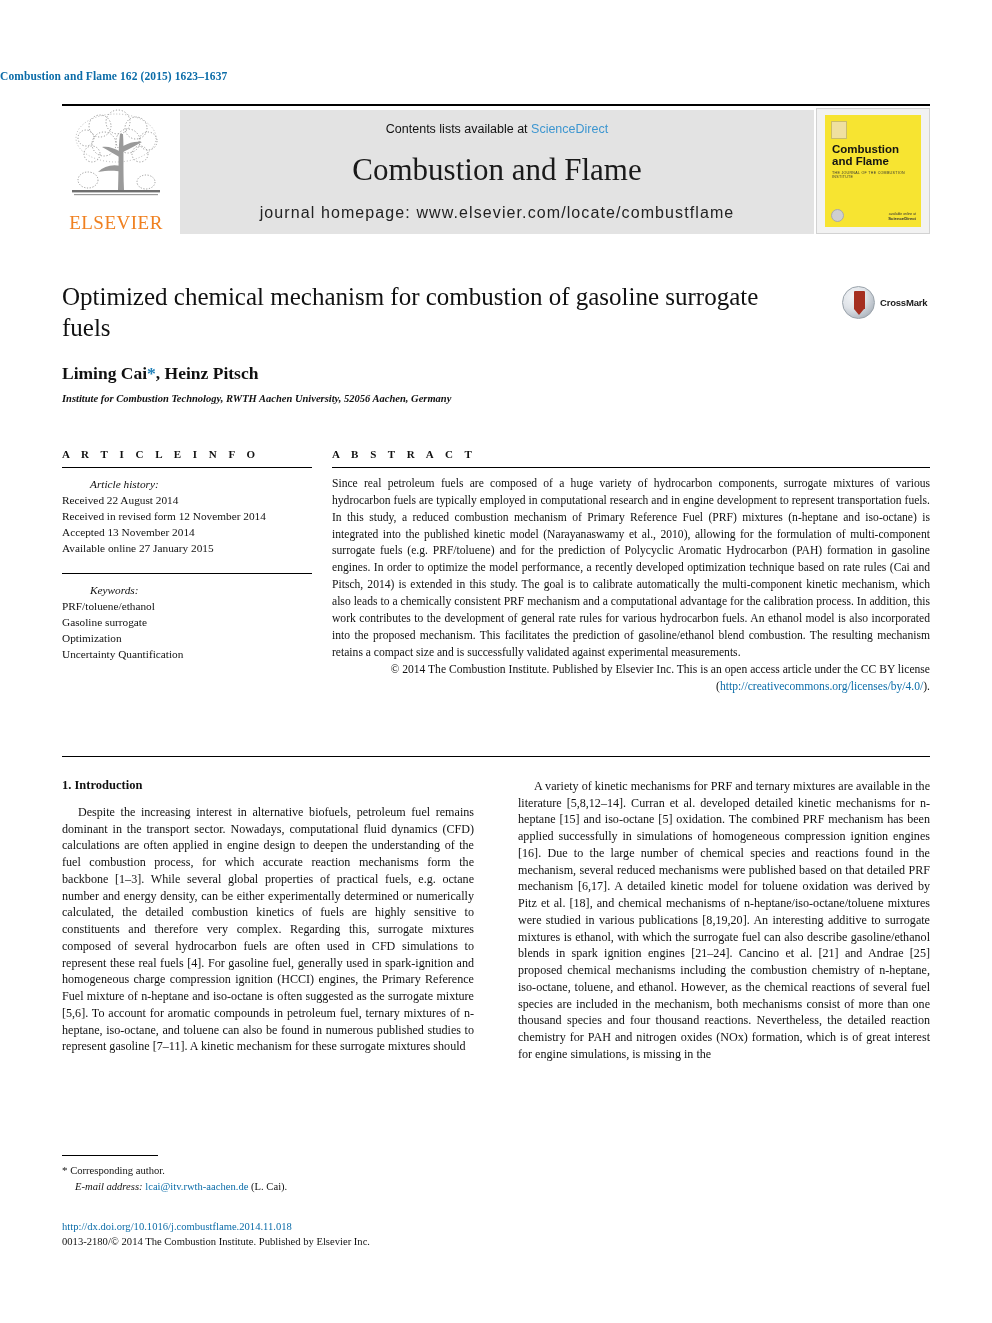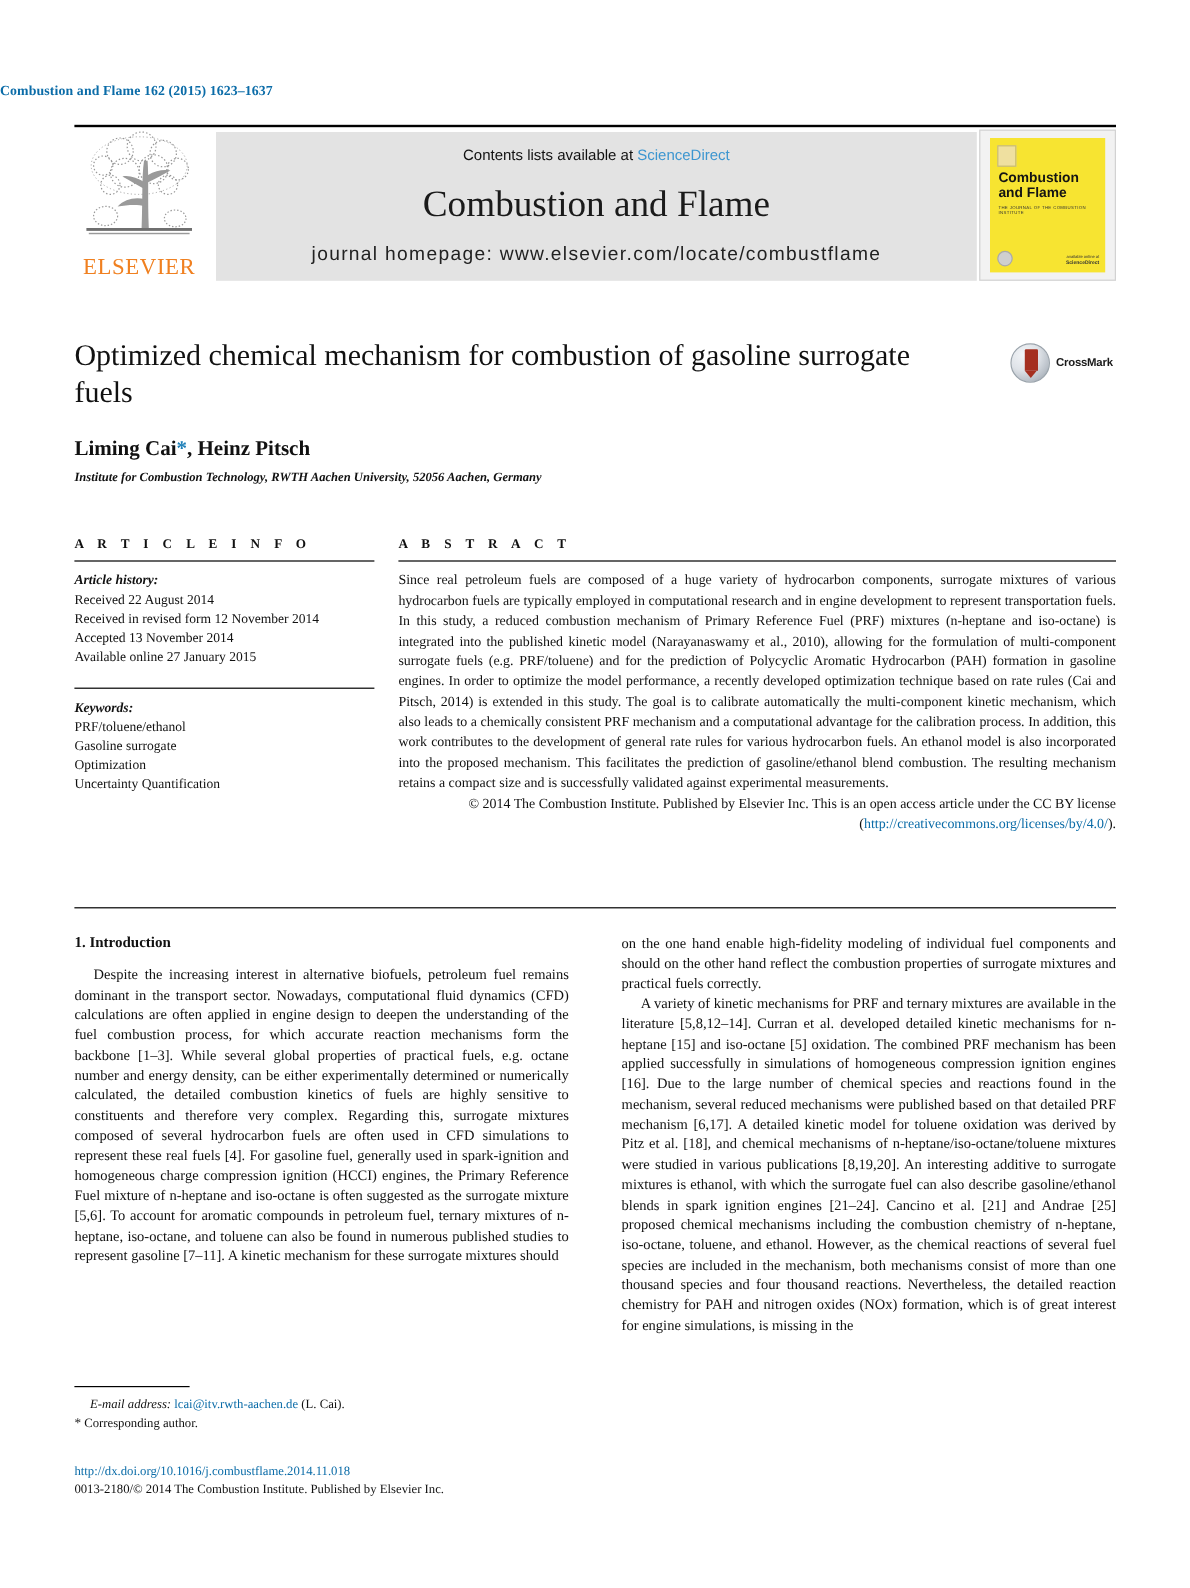--- a/index.html
+++ b/index.html
@@ -290,7 +290,8 @@
   }
   .info-group .gt {
     font-style: italic;
-    font-weight: bold;
+    font-weight: normal;
+    margin-left: 28px;
   }
   .info-group.second { margin-top: 0; }
   .abstract-text {

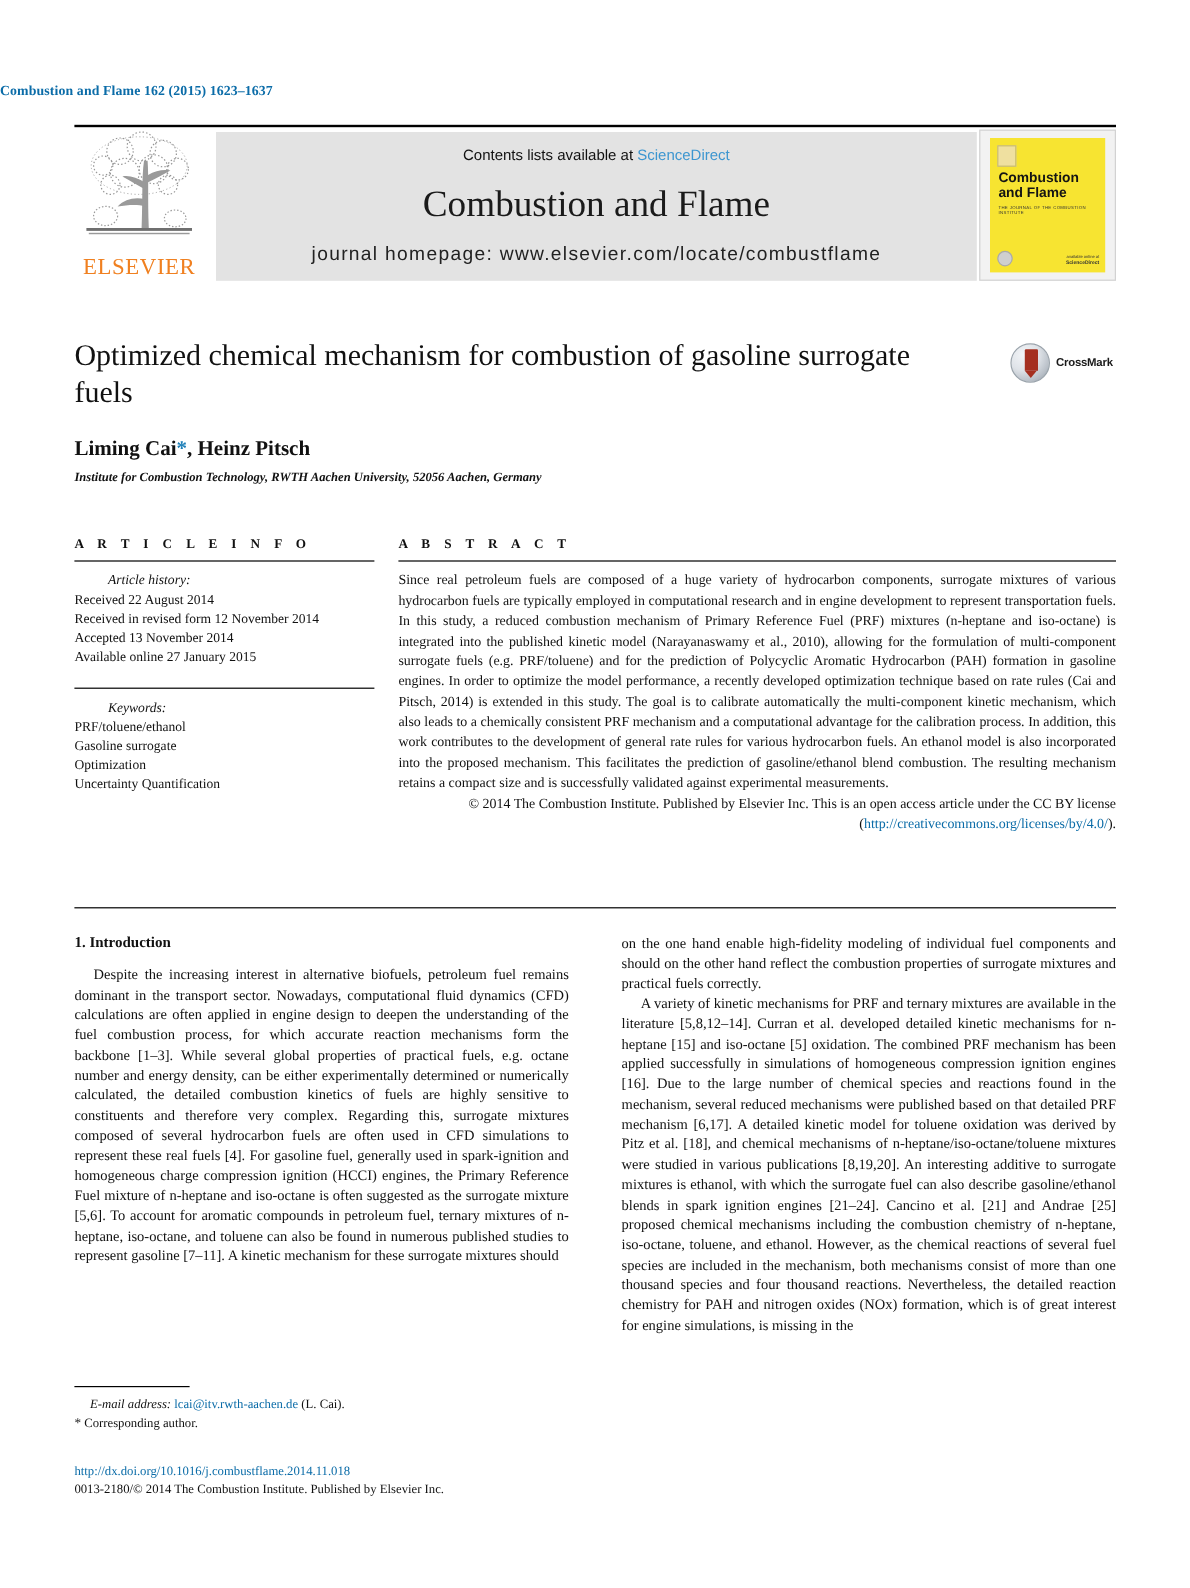--- a/index.html
+++ b/index.html
@@ -504,7 +504,6 @@
       <p class="para">Despite the increasing interest in alternative biofuels, petroleum fuel remains dominant in the transport sector. Nowadays, computational fluid dynamics (CFD) calculations are often applied in engine design to deepen the understanding of the fuel combustion process, for which accurate reaction mechanisms form the backbone [1–3]. While several global properties of practical fuels, e.g. octane number and energy density, can be either experimentally determined or numerically calculated, the detailed combustion kinetics of fuels are highly sensitive to constituents and therefore very complex. Regarding this, surrogate mixtures composed of several hydrocarbon fuels are often used in CFD simulations to represent these real fuels [4]. For gasoline fuel, generally used in spark-ignition and homogeneous charge compression ignition (HCCI) engines, the Primary Reference Fuel mixture of n-heptane and iso-octane is often suggested as the surrogate mixture [5,6]. To account for aromatic compounds in petroleum fuel, ternary mixtures of n-heptane, iso-octane, and toluene can also be found in numerous published studies to represent gasoline [7–11]. A kinetic mechanism for these surrogate mixtures should</p>
     </div>
     <div class="bcol right">
-      <p class="para cont">on the one hand enable high-fidelity modeling of individual fuel components and should on the other hand reflect the combustion properties of surrogate mixtures and practical fuels correctly.</p>
       <p class="para">A variety of kinetic mechanisms for PRF and ternary mixtures are available in the literature [5,8,12–14]. Curran et al. developed detailed kinetic mechanisms for n-heptane [15] and iso-octane [5] oxidation. The combined PRF mechanism has been applied successfully in simulations of homogeneous compression ignition engines [16]. Due to the large number of chemical species and reactions found in the mechanism, several reduced mechanisms were published based on that detailed PRF mechanism [6,17]. A detailed kinetic model for toluene oxidation was derived by Pitz et al. [18], and chemical mechanisms of n-heptane/iso-octane/toluene mixtures were studied in various publications [8,19,20]. An interesting additive to surrogate mixtures is ethanol, with which the surrogate fuel can also describe gasoline/ethanol blends in spark ignition engines [21–24]. Cancino et al. [21] and Andrae [25] proposed chemical mechanisms including the combustion chemistry of n-heptane, iso-octane, toluene, and ethanol. However, as the chemical reactions of several fuel species are included in the mechanism, both mechanisms consist of more than one thousand species and four thousand reactions. Nevertheless, the detailed reaction chemistry for PAH and nitrogen oxides (NOx) formation, which is of great interest for engine simulations, is missing in the</p>
     </div>
   </div>

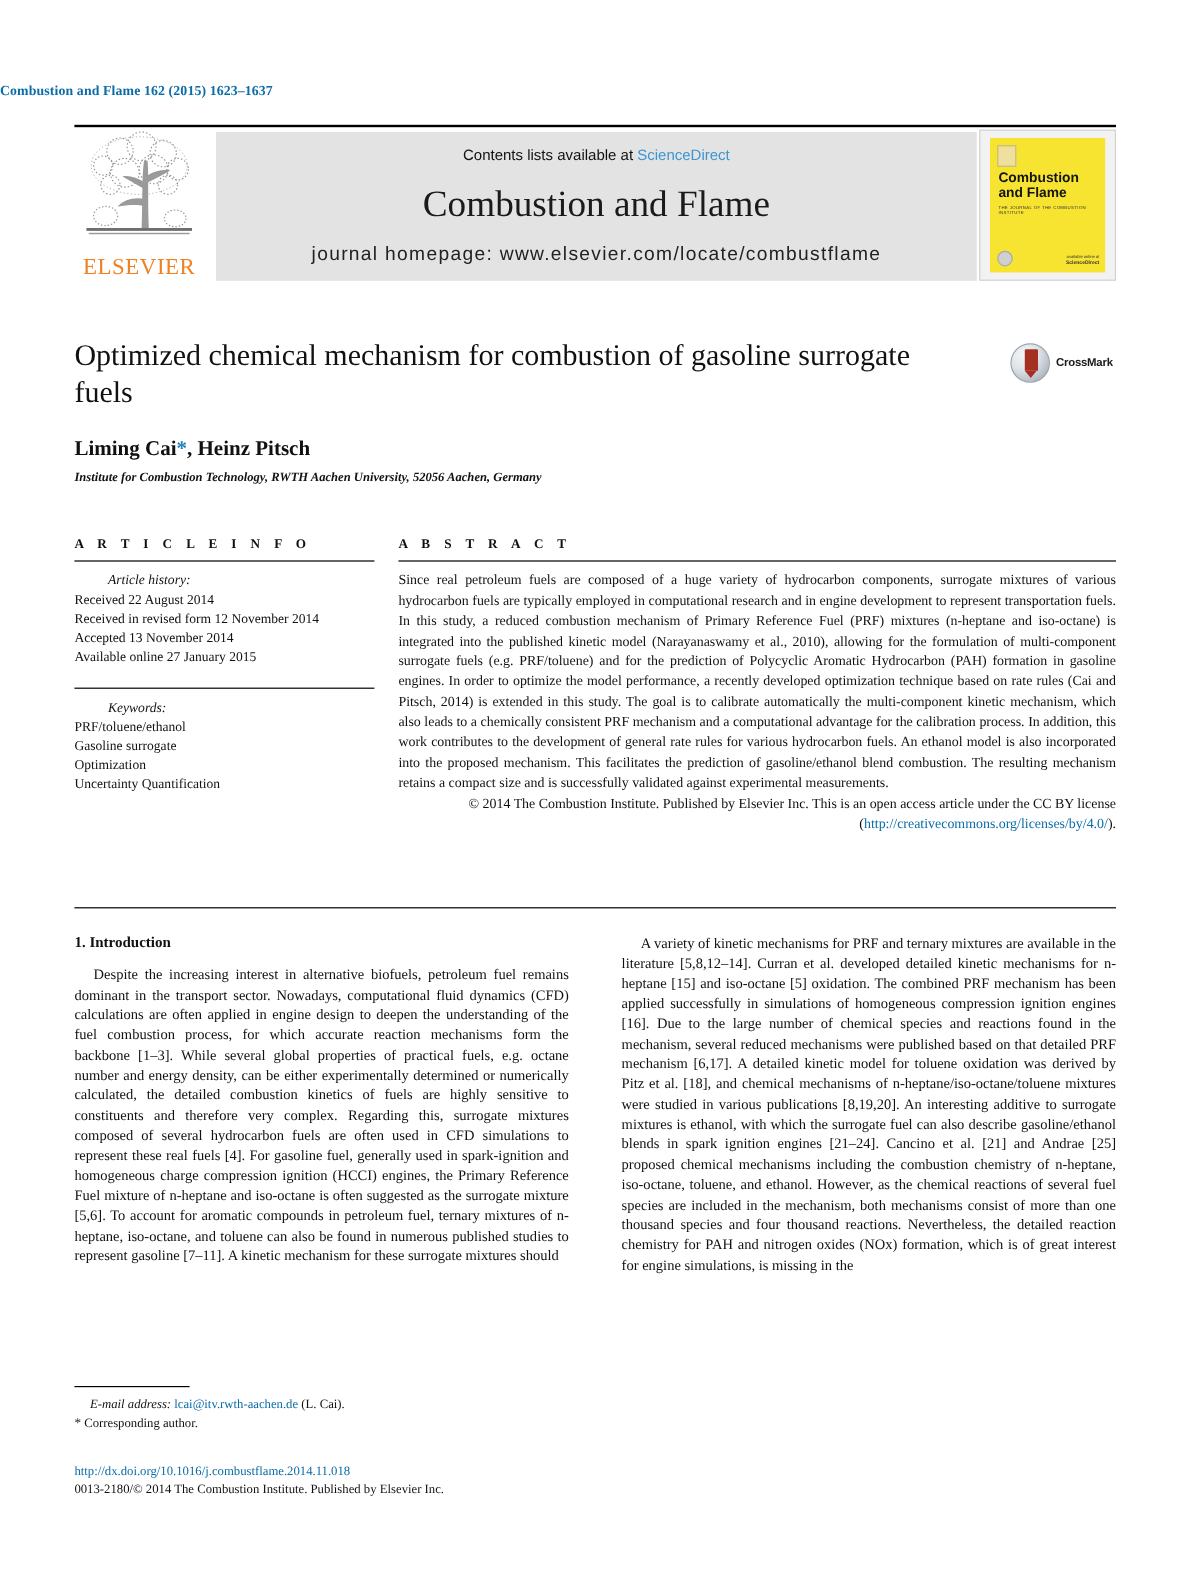--- a/index.html
+++ b/index.html
@@ -510,15 +510,15 @@
 
   <div class="footnote-block">
     <div class="fn-rule"></div>
+    <div class="fn-line">
+      <span class="star">*</span>
+      <span>Corresponding author.</span>
+    </div>
     <div class="fn-line fn-indent">
       <span class="fn-em">E-mail address:</span>
       <span class="ln">lcai@itv.rwth-aachen.de</span>
       <span>(L. Cai).</span>
     </div>
-    <div class="fn-line">
-      <span class="star">*</span>
-      <span>Corresponding author.</span>
-    </div>
   </div>
 
   <div class="colophon">

